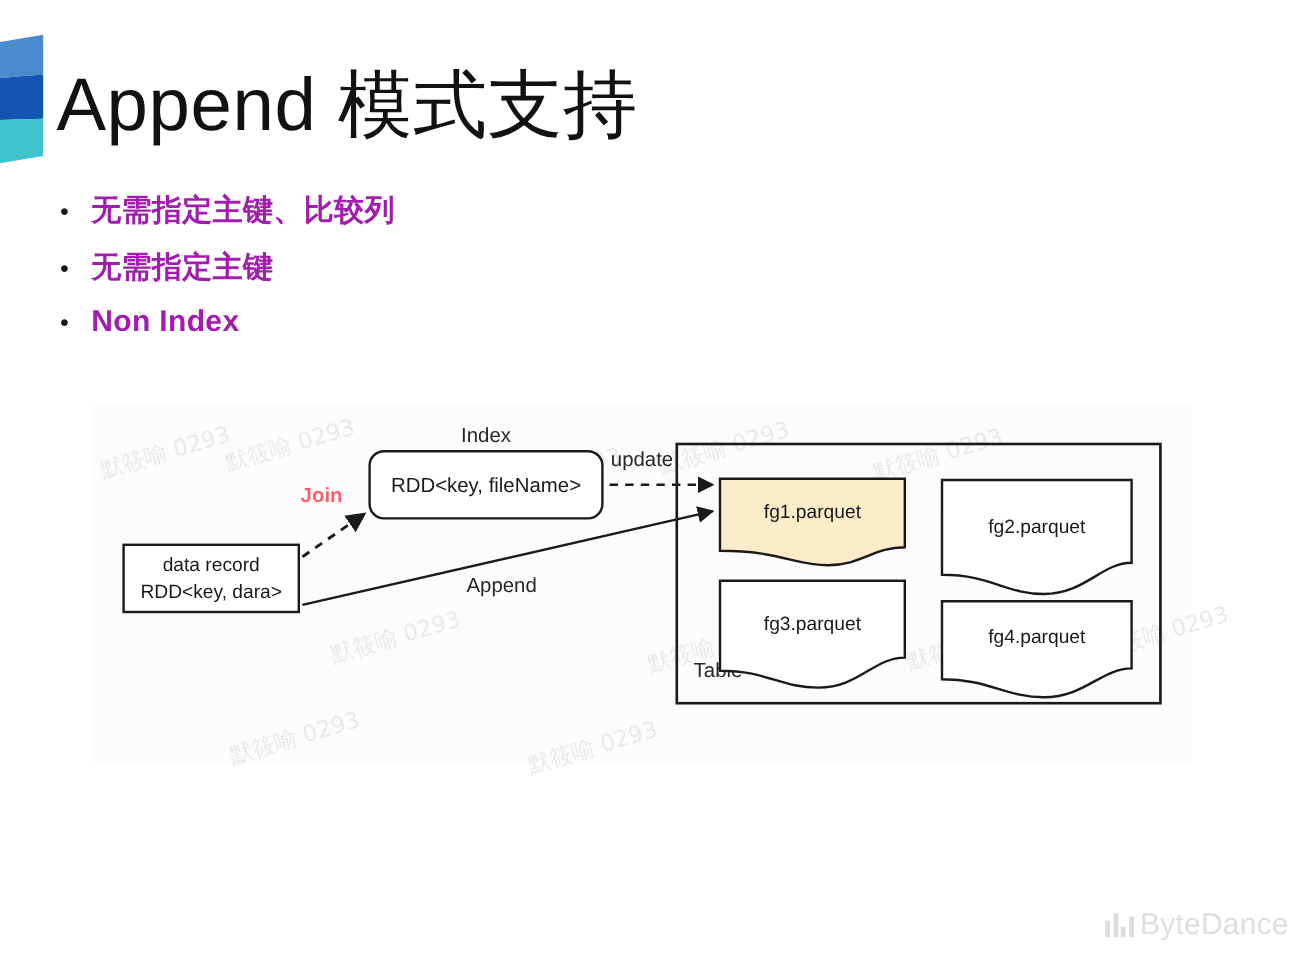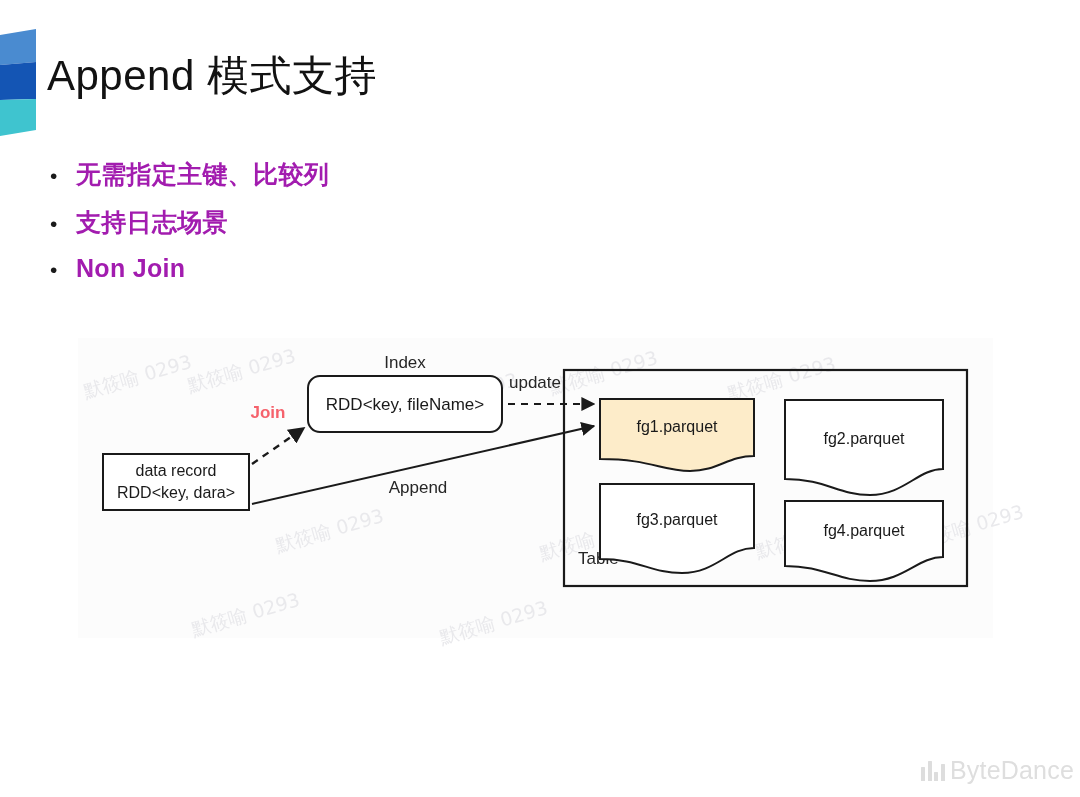--- a/index.html
+++ b/index.html
@@ -30,7 +30,7 @@
     position: absolute;
     left: 47px;
     top: 52px;
-    font-size: 42px;
+    font-size: 62px;
     font-weight: 400;
     letter-spacing: 0.5px;
     line-height: 1.15;

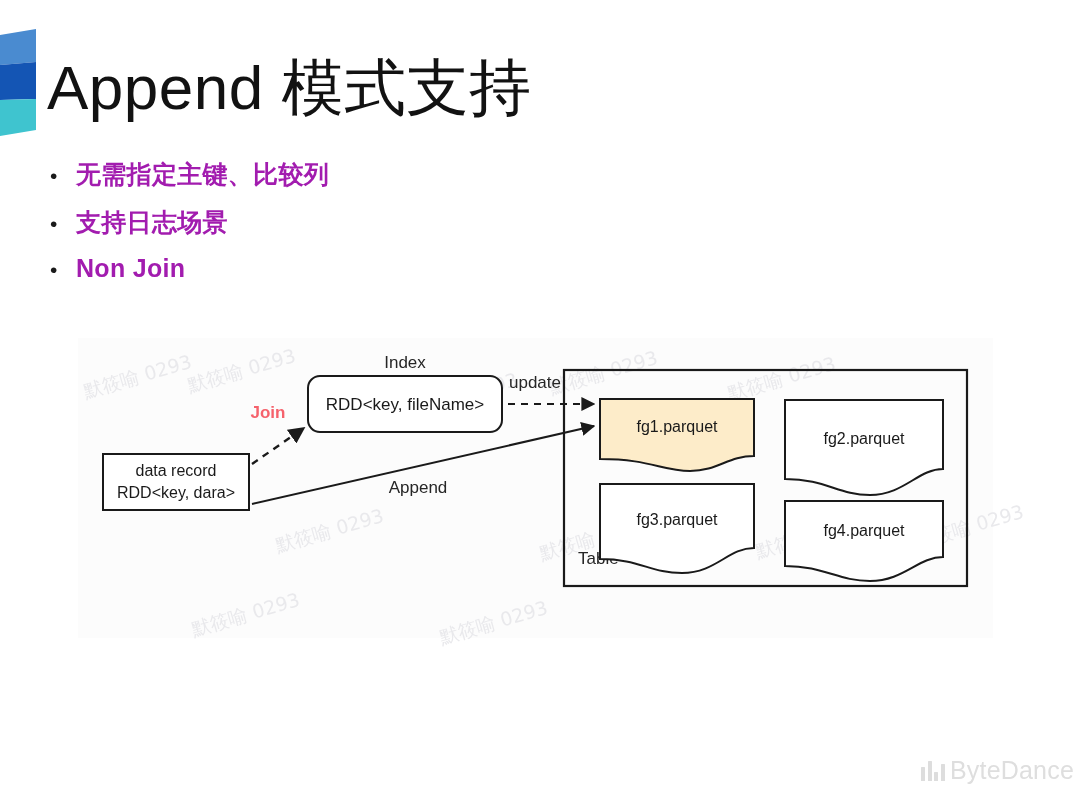--- a/index.html
+++ b/index.html
@@ -133,7 +133,7 @@
   </div>
   <div class="bullet-row">
     <span class="bullet-dot">•</span>
-    <span class="bullet-text">支持日志场景</span>
+    <span class="bullet-text">无需指定主键</span>
   </div>
   <div class="bullet-row">
     <span class="bullet-dot">•</span>

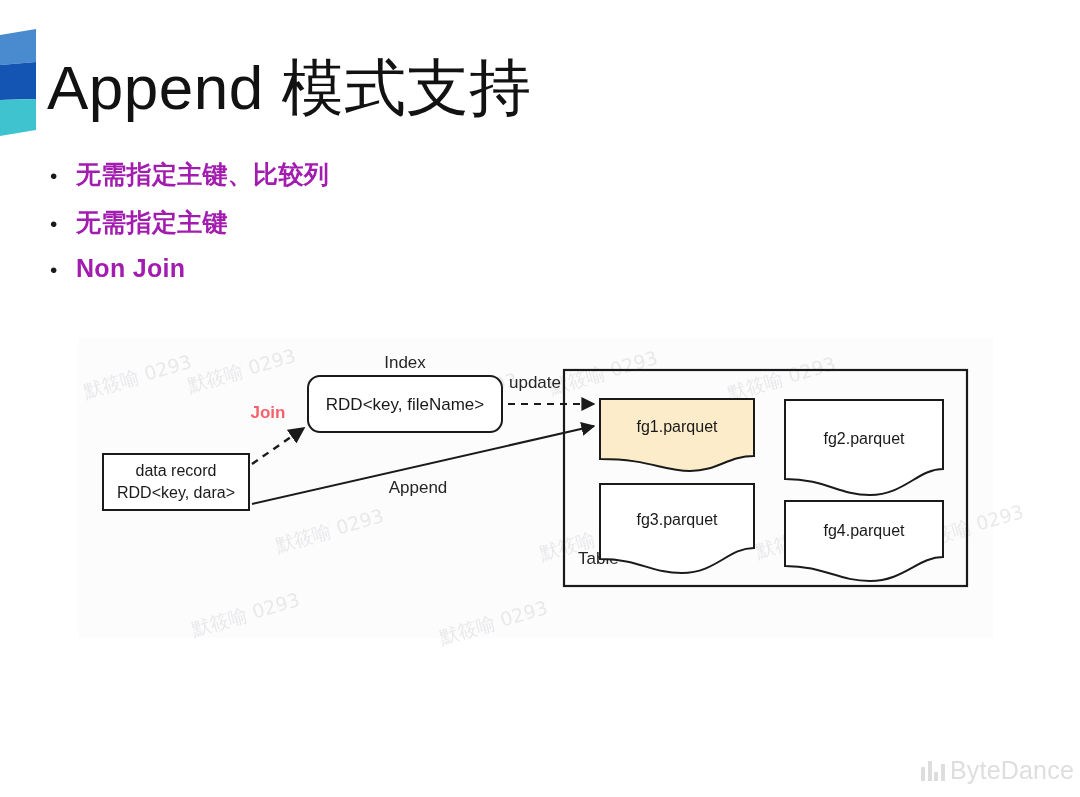--- a/index.html
+++ b/index.html
@@ -137,7 +137,7 @@
   </div>
   <div class="bullet-row">
     <span class="bullet-dot">•</span>
-    <span class="bullet-text latin">Non Join</span>
+    <span class="bullet-text latin">Non Index</span>
   </div>
 </div>
 

